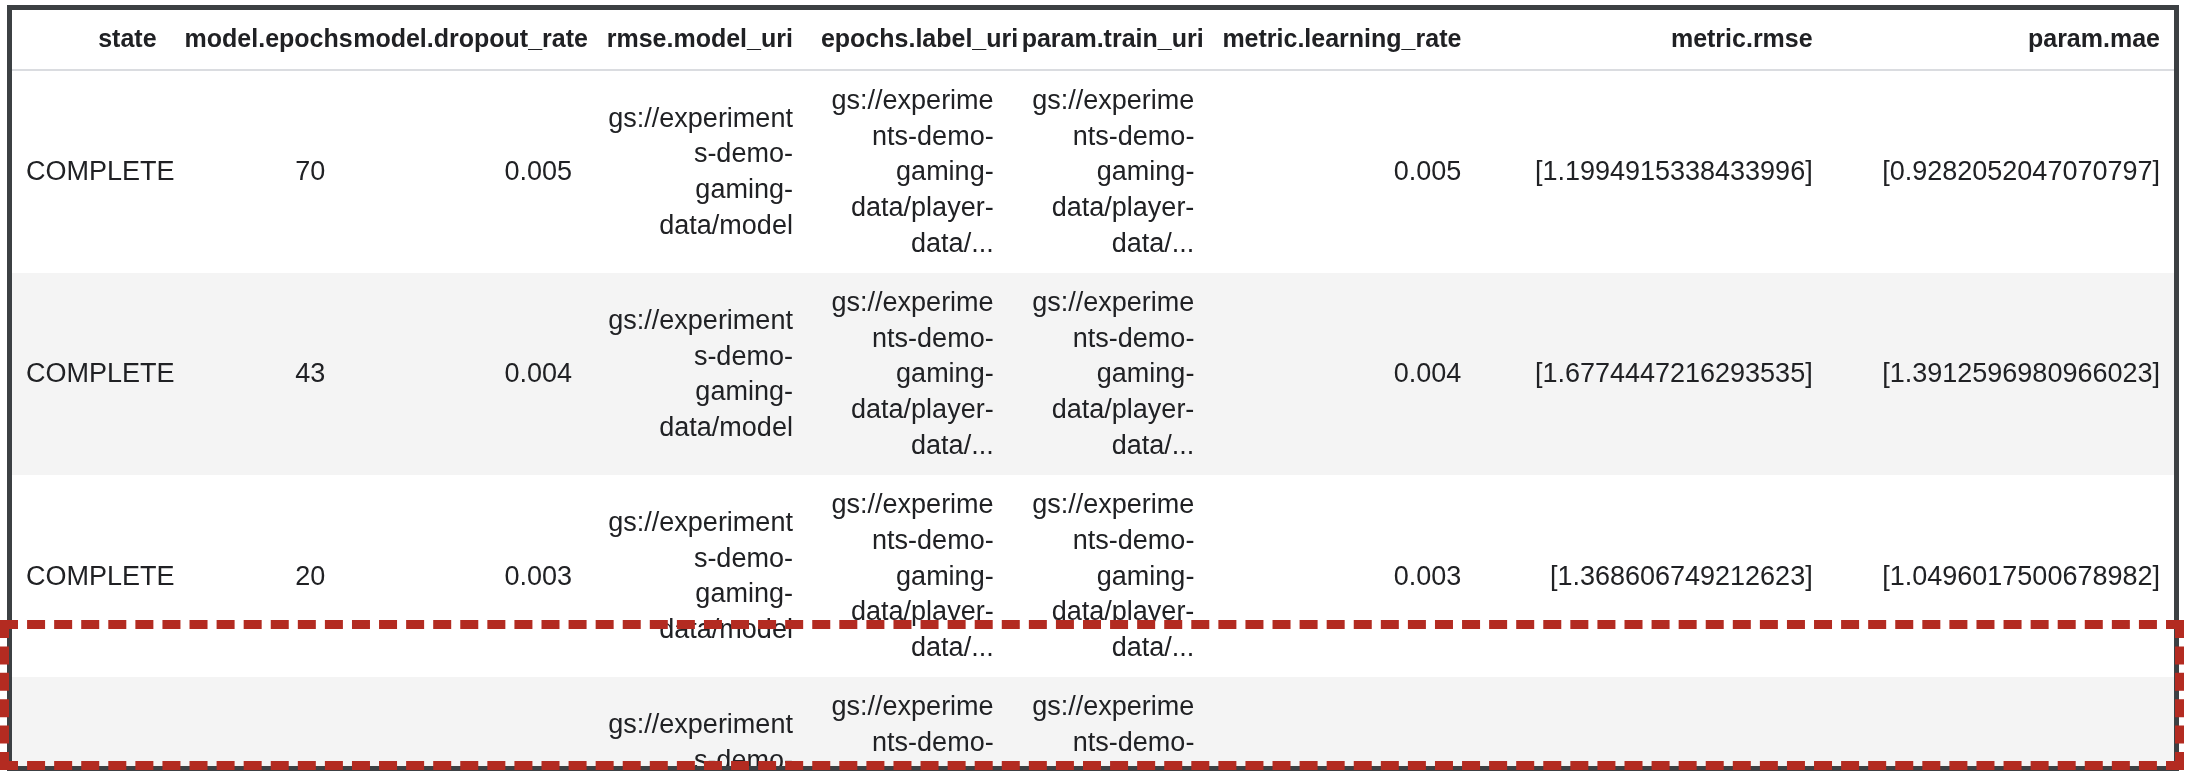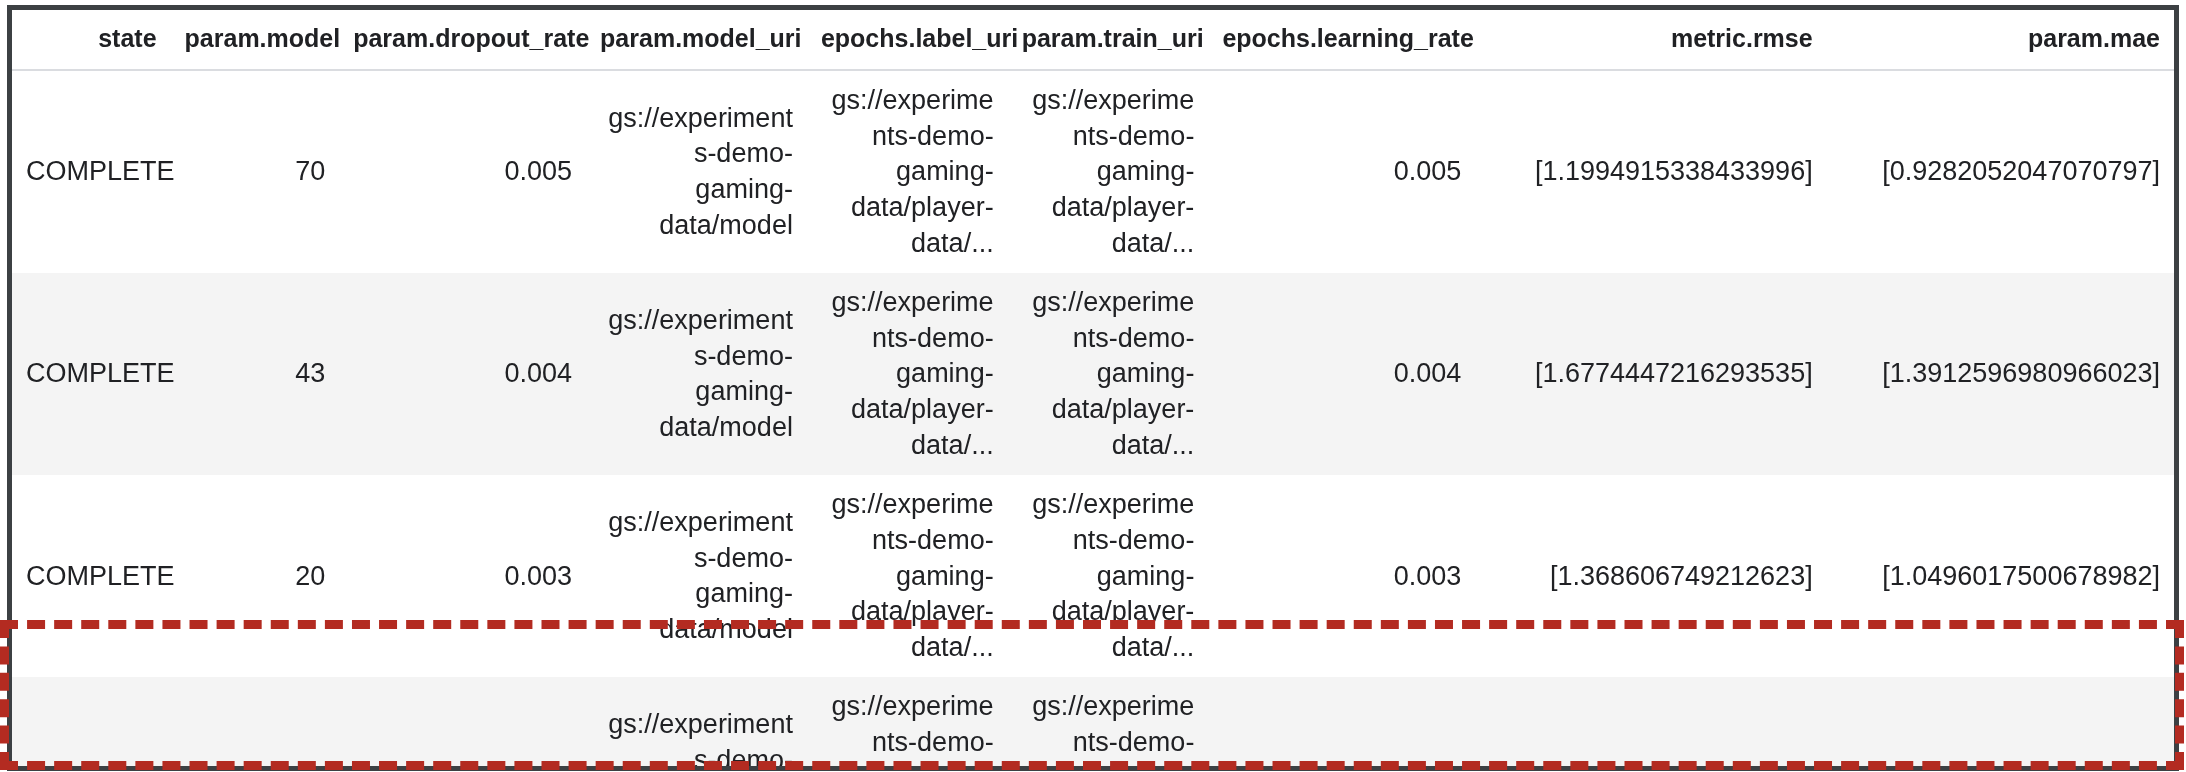--- a/index.html
+++ b/index.html
@@ -122,7 +122,7 @@
       <thead>
         <tr>
           <th class="left">state</th>
-          <th>param.model</th>
+          <th>model.epochs</th>
           <th>param.dropout_rate</th>
           <th>param.model_uri</th>
           <th>epochs.label_uri</th>

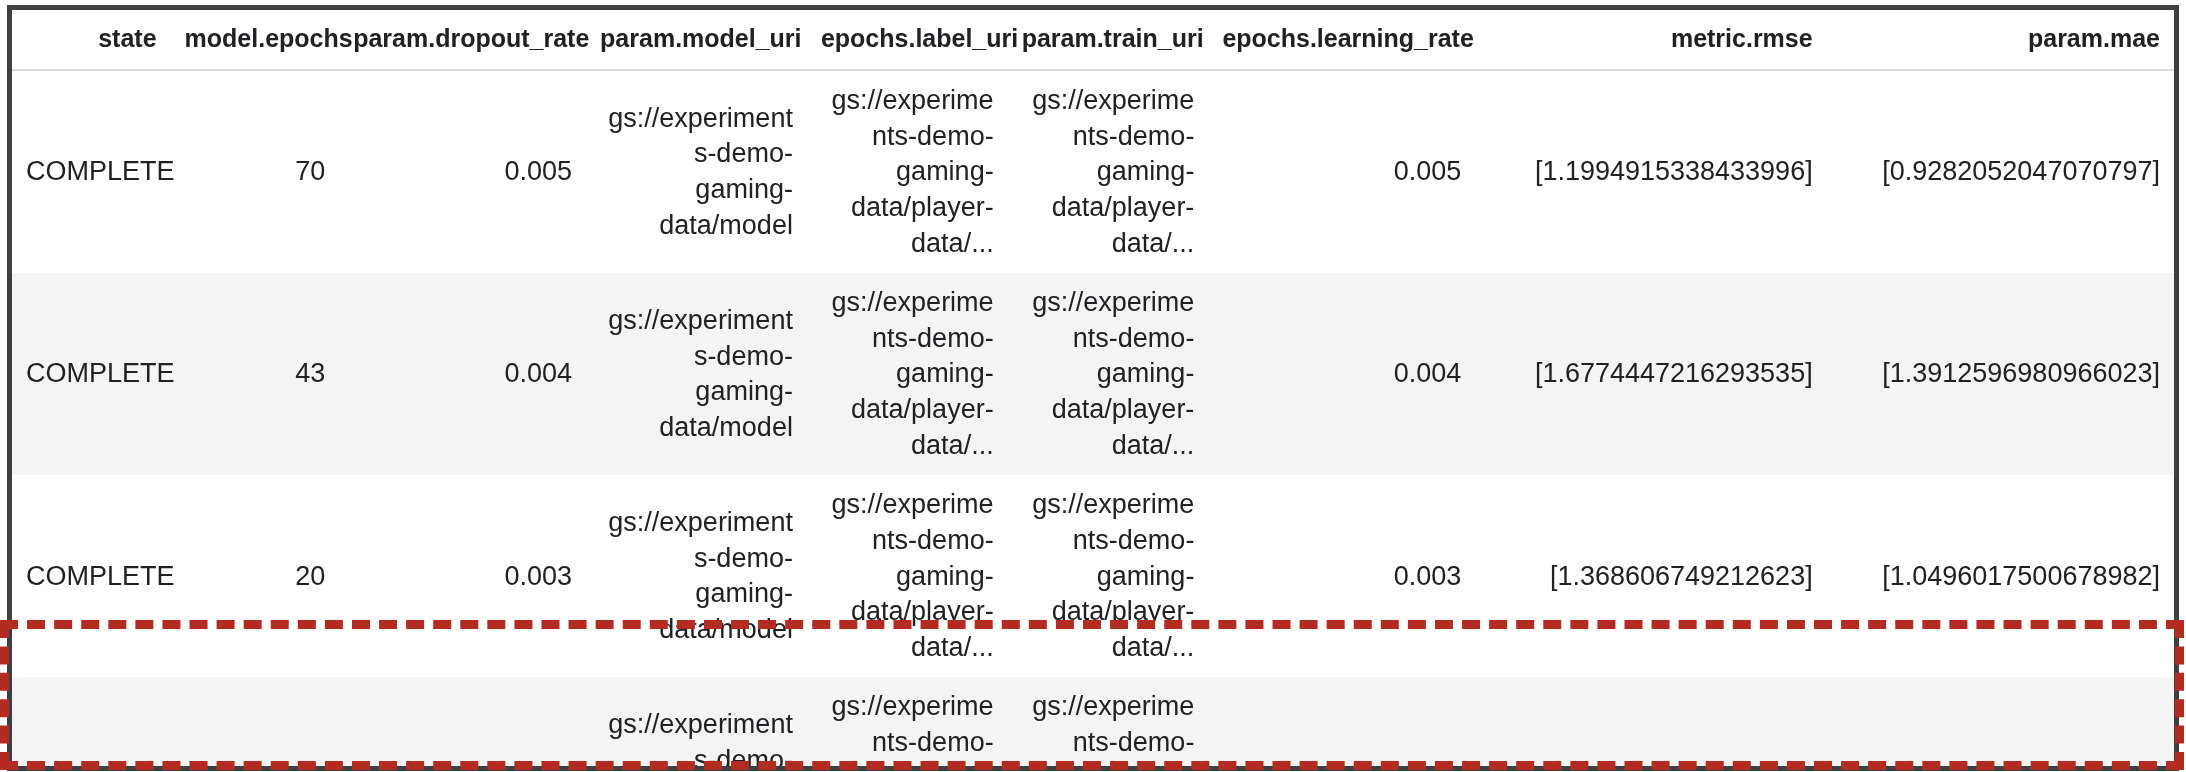--- a/index.html
+++ b/index.html
@@ -123,7 +123,7 @@
         <tr>
           <th class="left">state</th>
           <th>model.epochs</th>
-          <th>param.dropout_rate</th>
+          <th>model.dropout_rate</th>
           <th>param.model_uri</th>
           <th>epochs.label_uri</th>
           <th>param.train_uri</th>

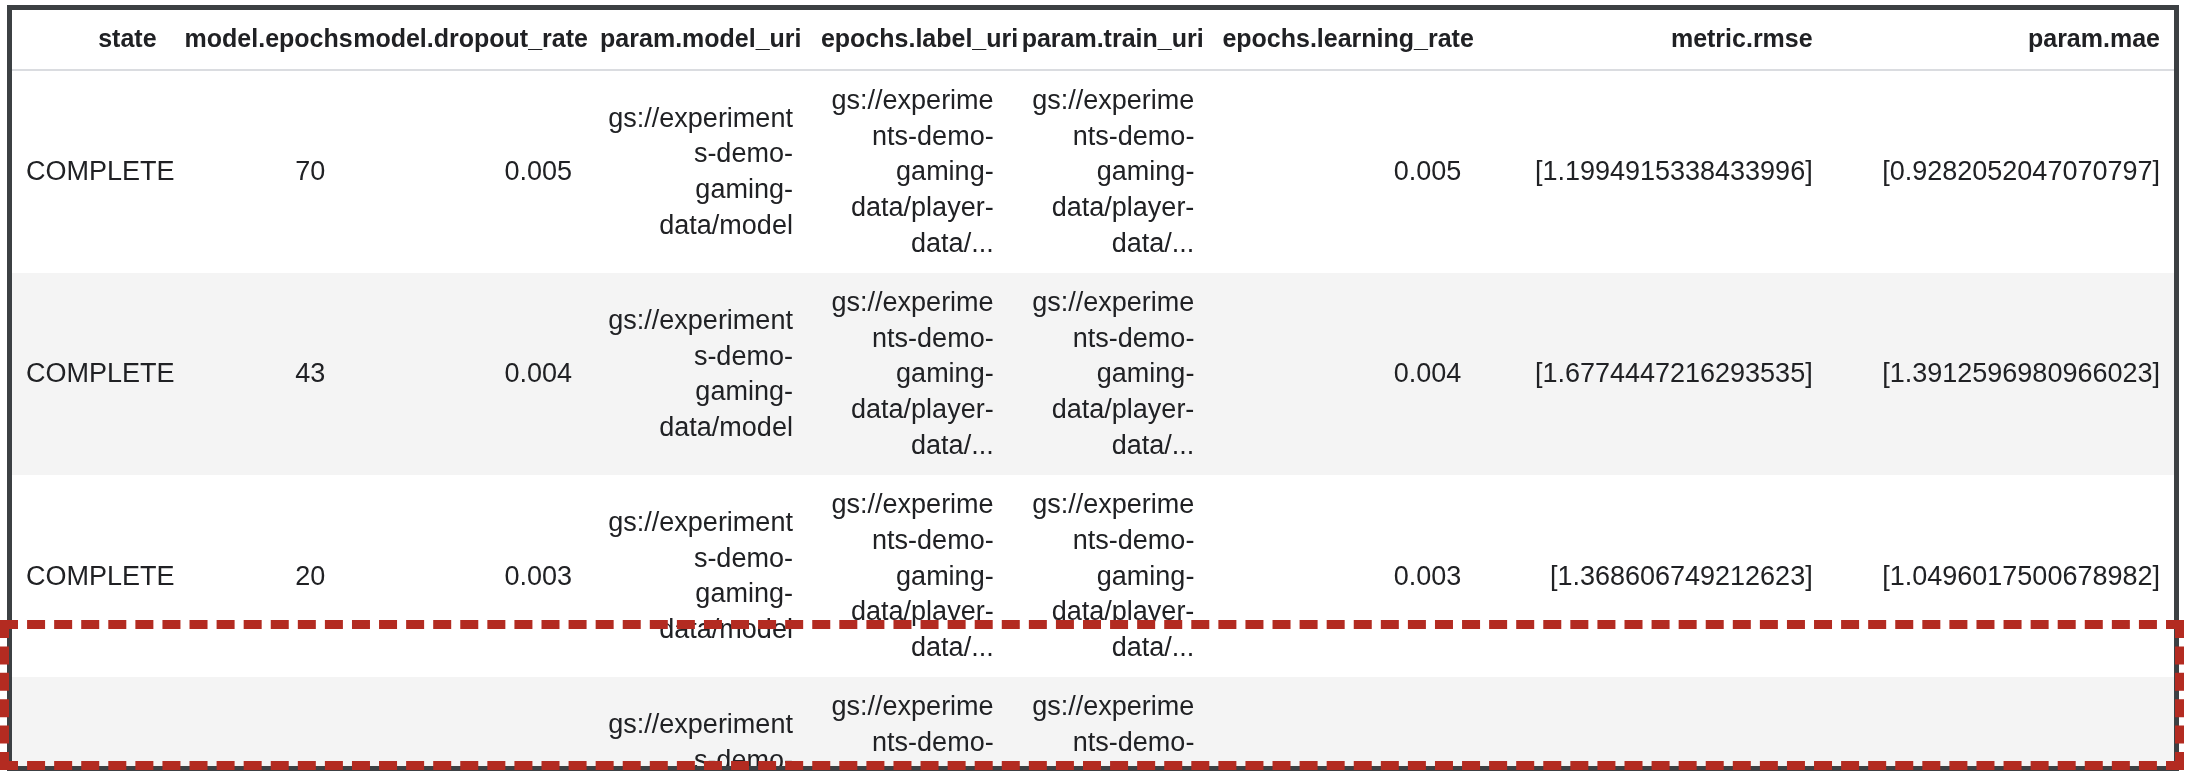--- a/index.html
+++ b/index.html
@@ -124,7 +124,7 @@
           <th class="left">state</th>
           <th>model.epochs</th>
           <th>model.dropout_rate</th>
-          <th>param.model_uri</th>
+          <th>rmse.model_uri</th>
           <th>epochs.label_uri</th>
           <th>param.train_uri</th>
           <th>epochs.learning_rate</th>

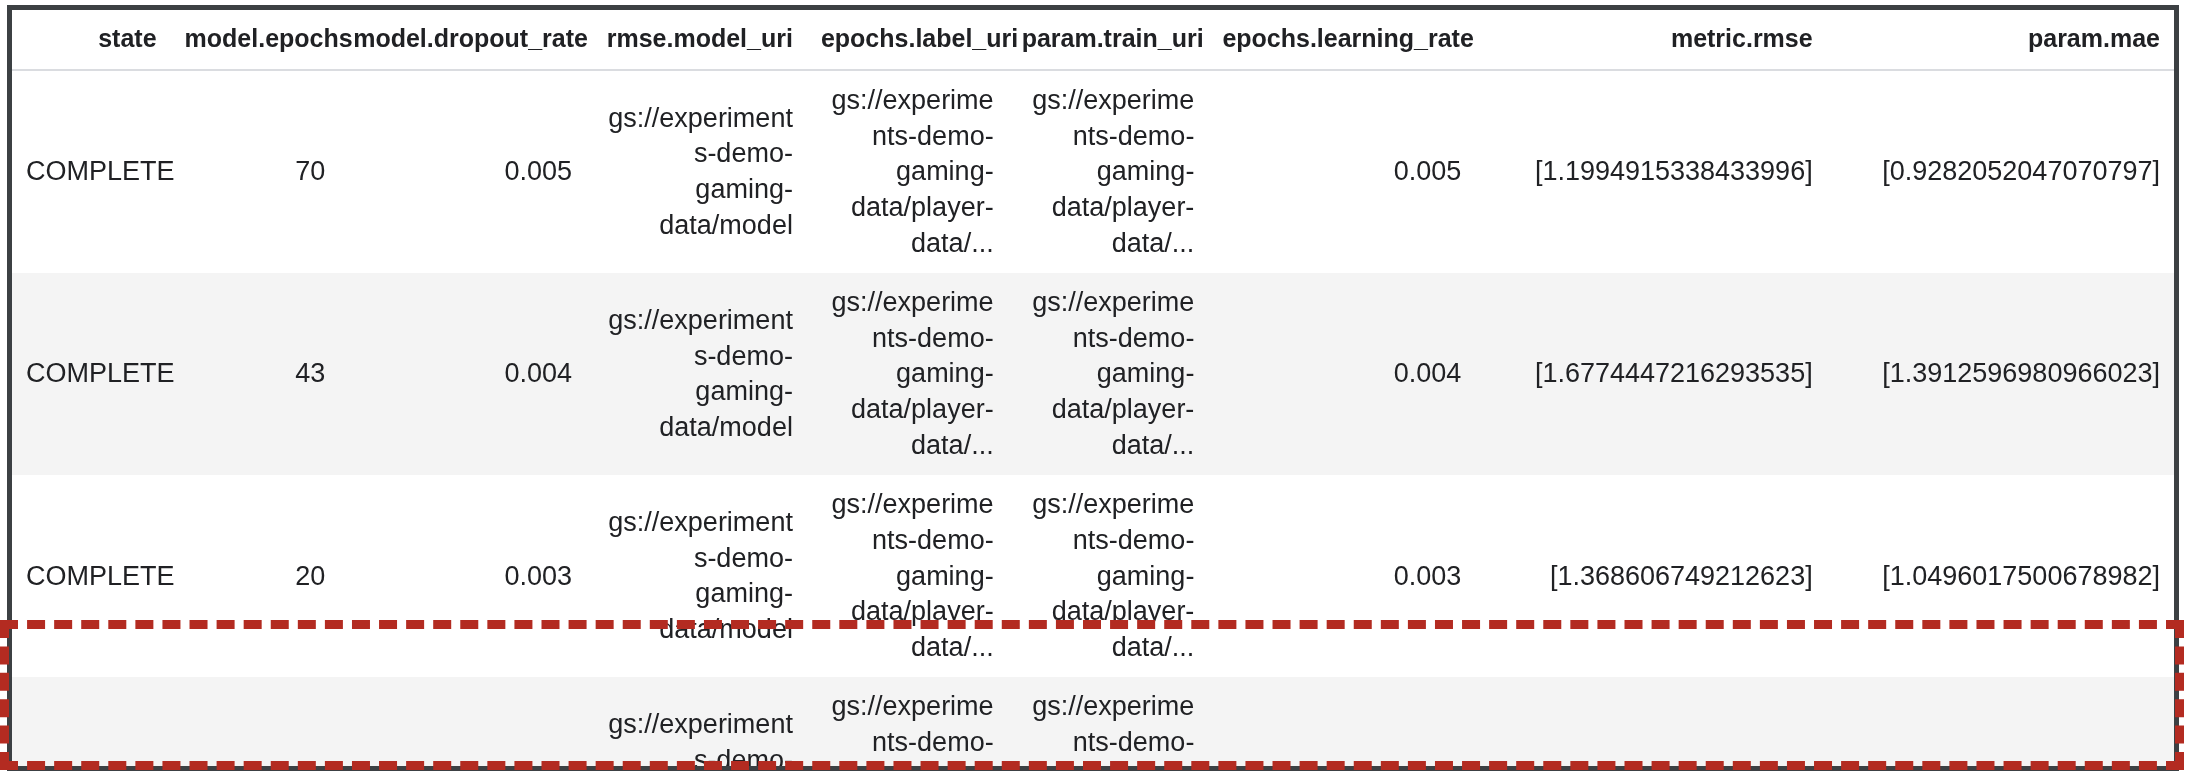--- a/index.html
+++ b/index.html
@@ -127,7 +127,7 @@
           <th>rmse.model_uri</th>
           <th>epochs.label_uri</th>
           <th>param.train_uri</th>
-          <th>epochs.learning_rate</th>
+          <th>metric.learning_rate</th>
           <th>metric.rmse</th>
           <th>param.mae</th>
         </tr>

